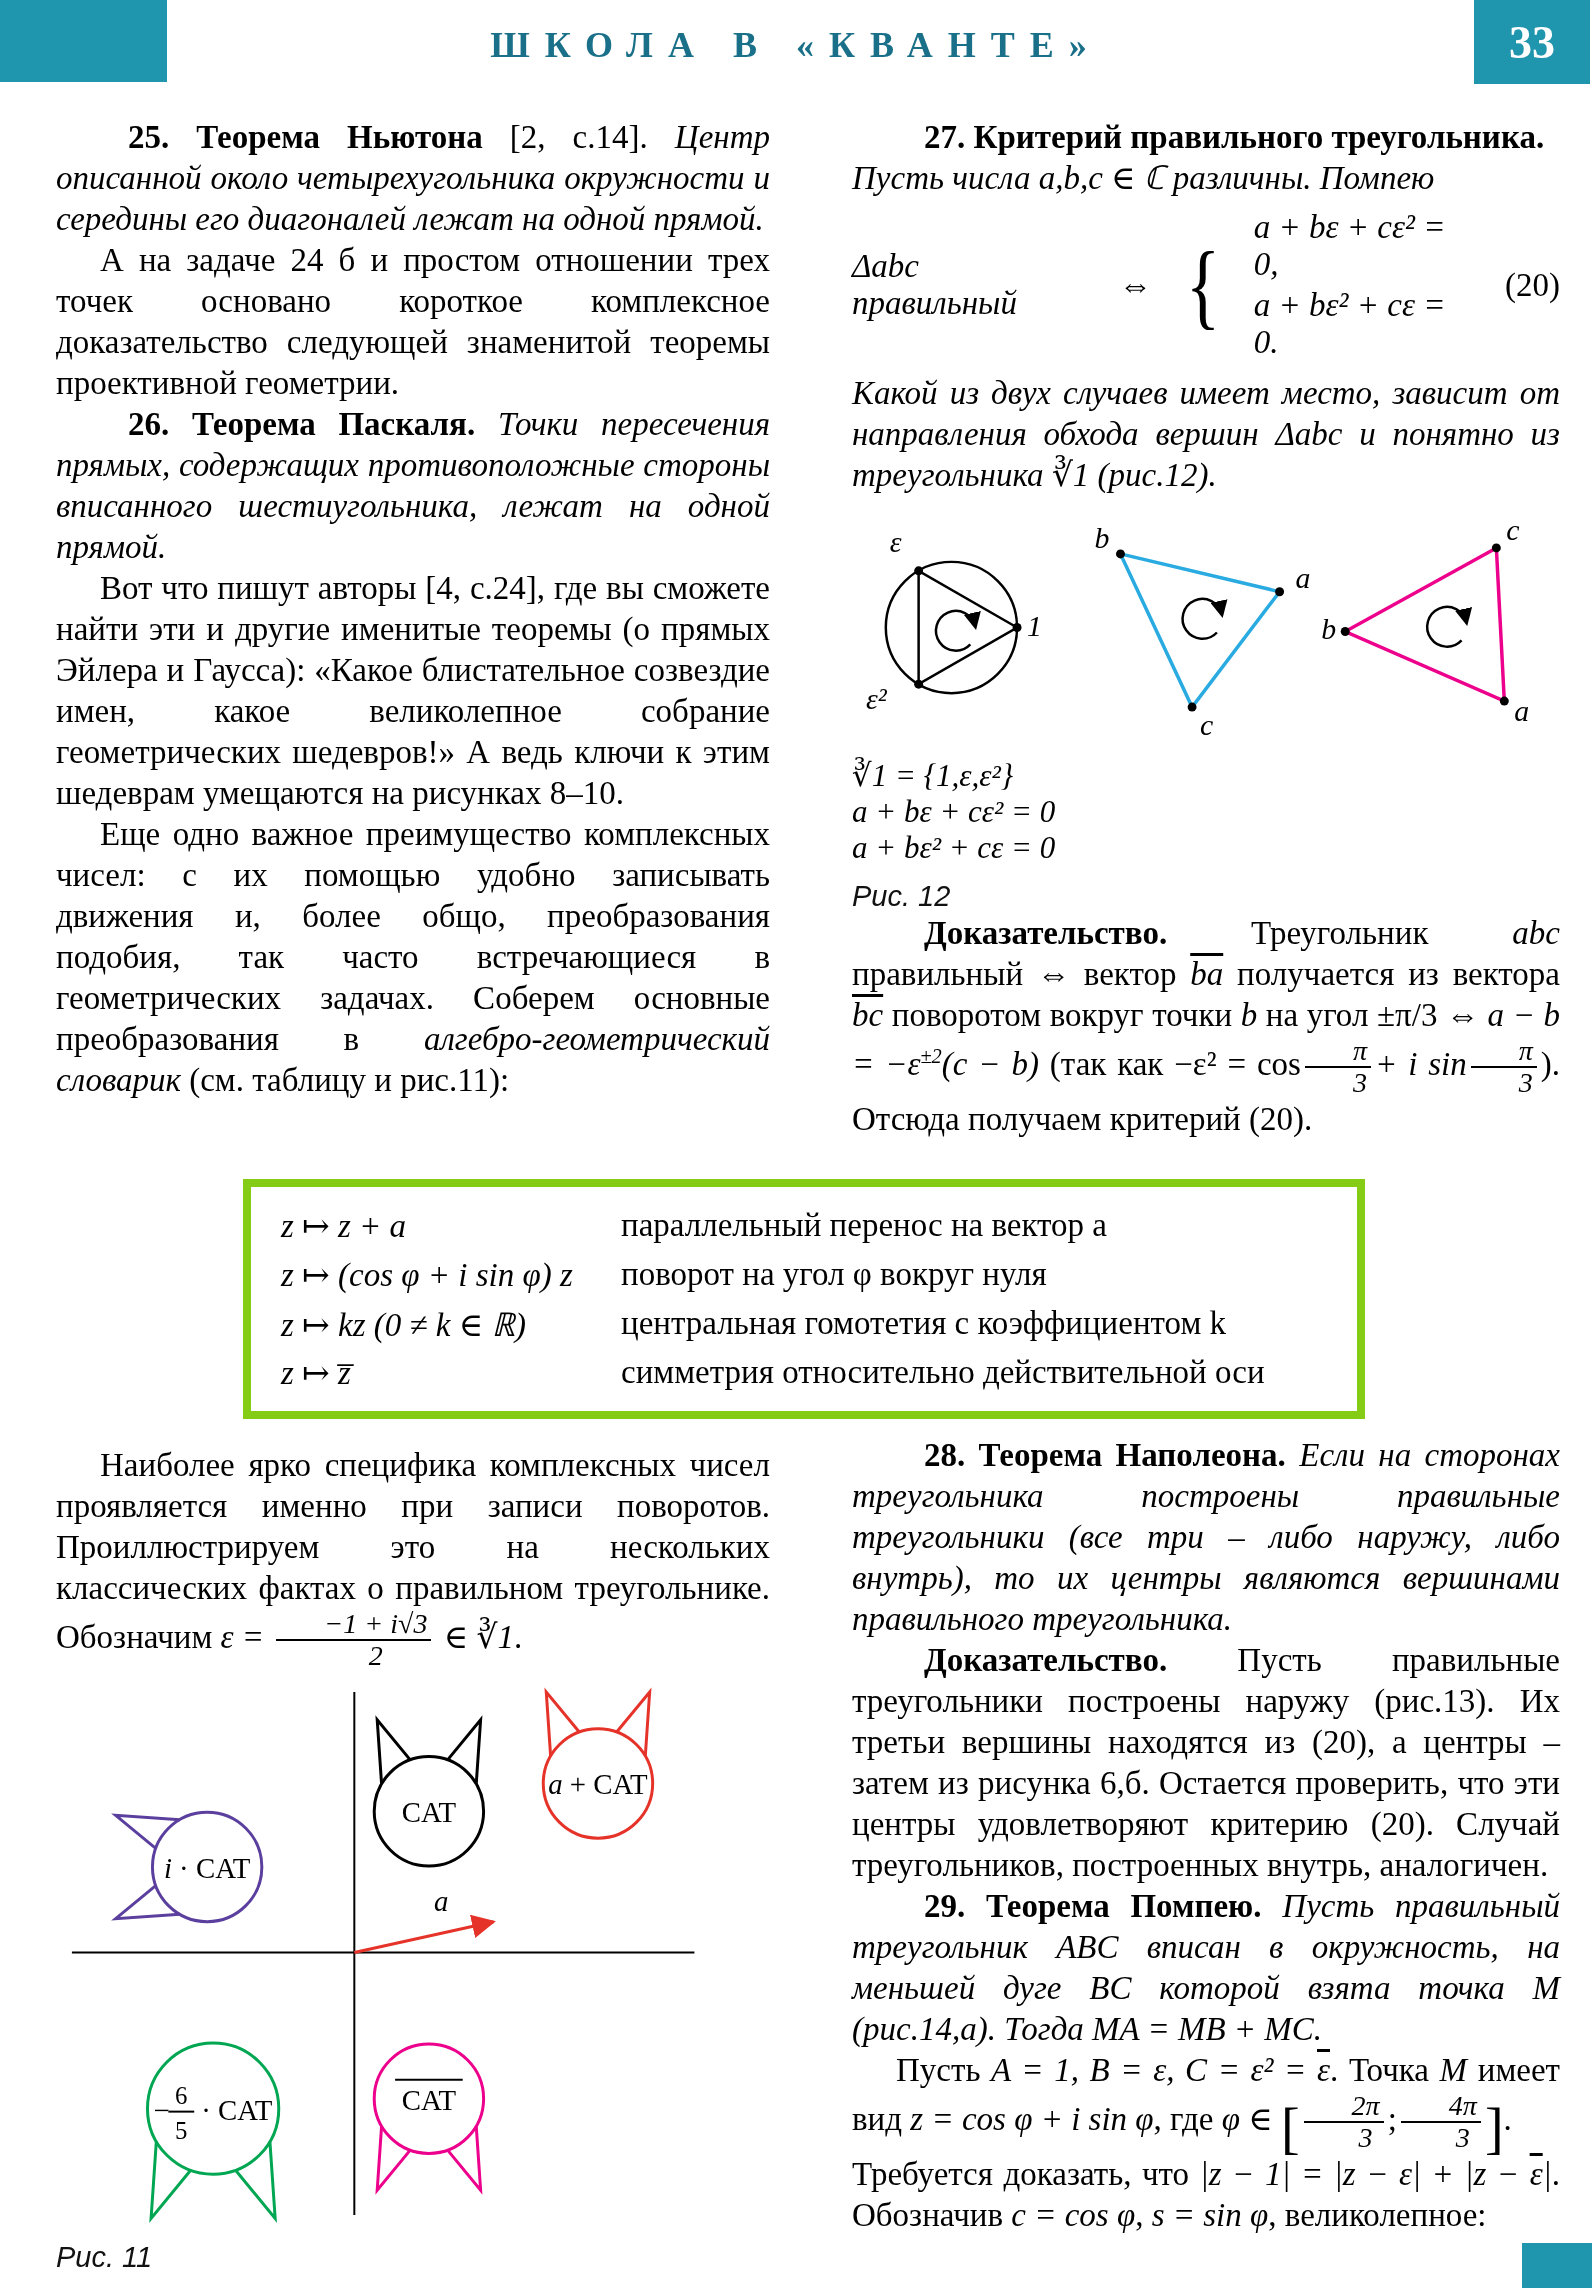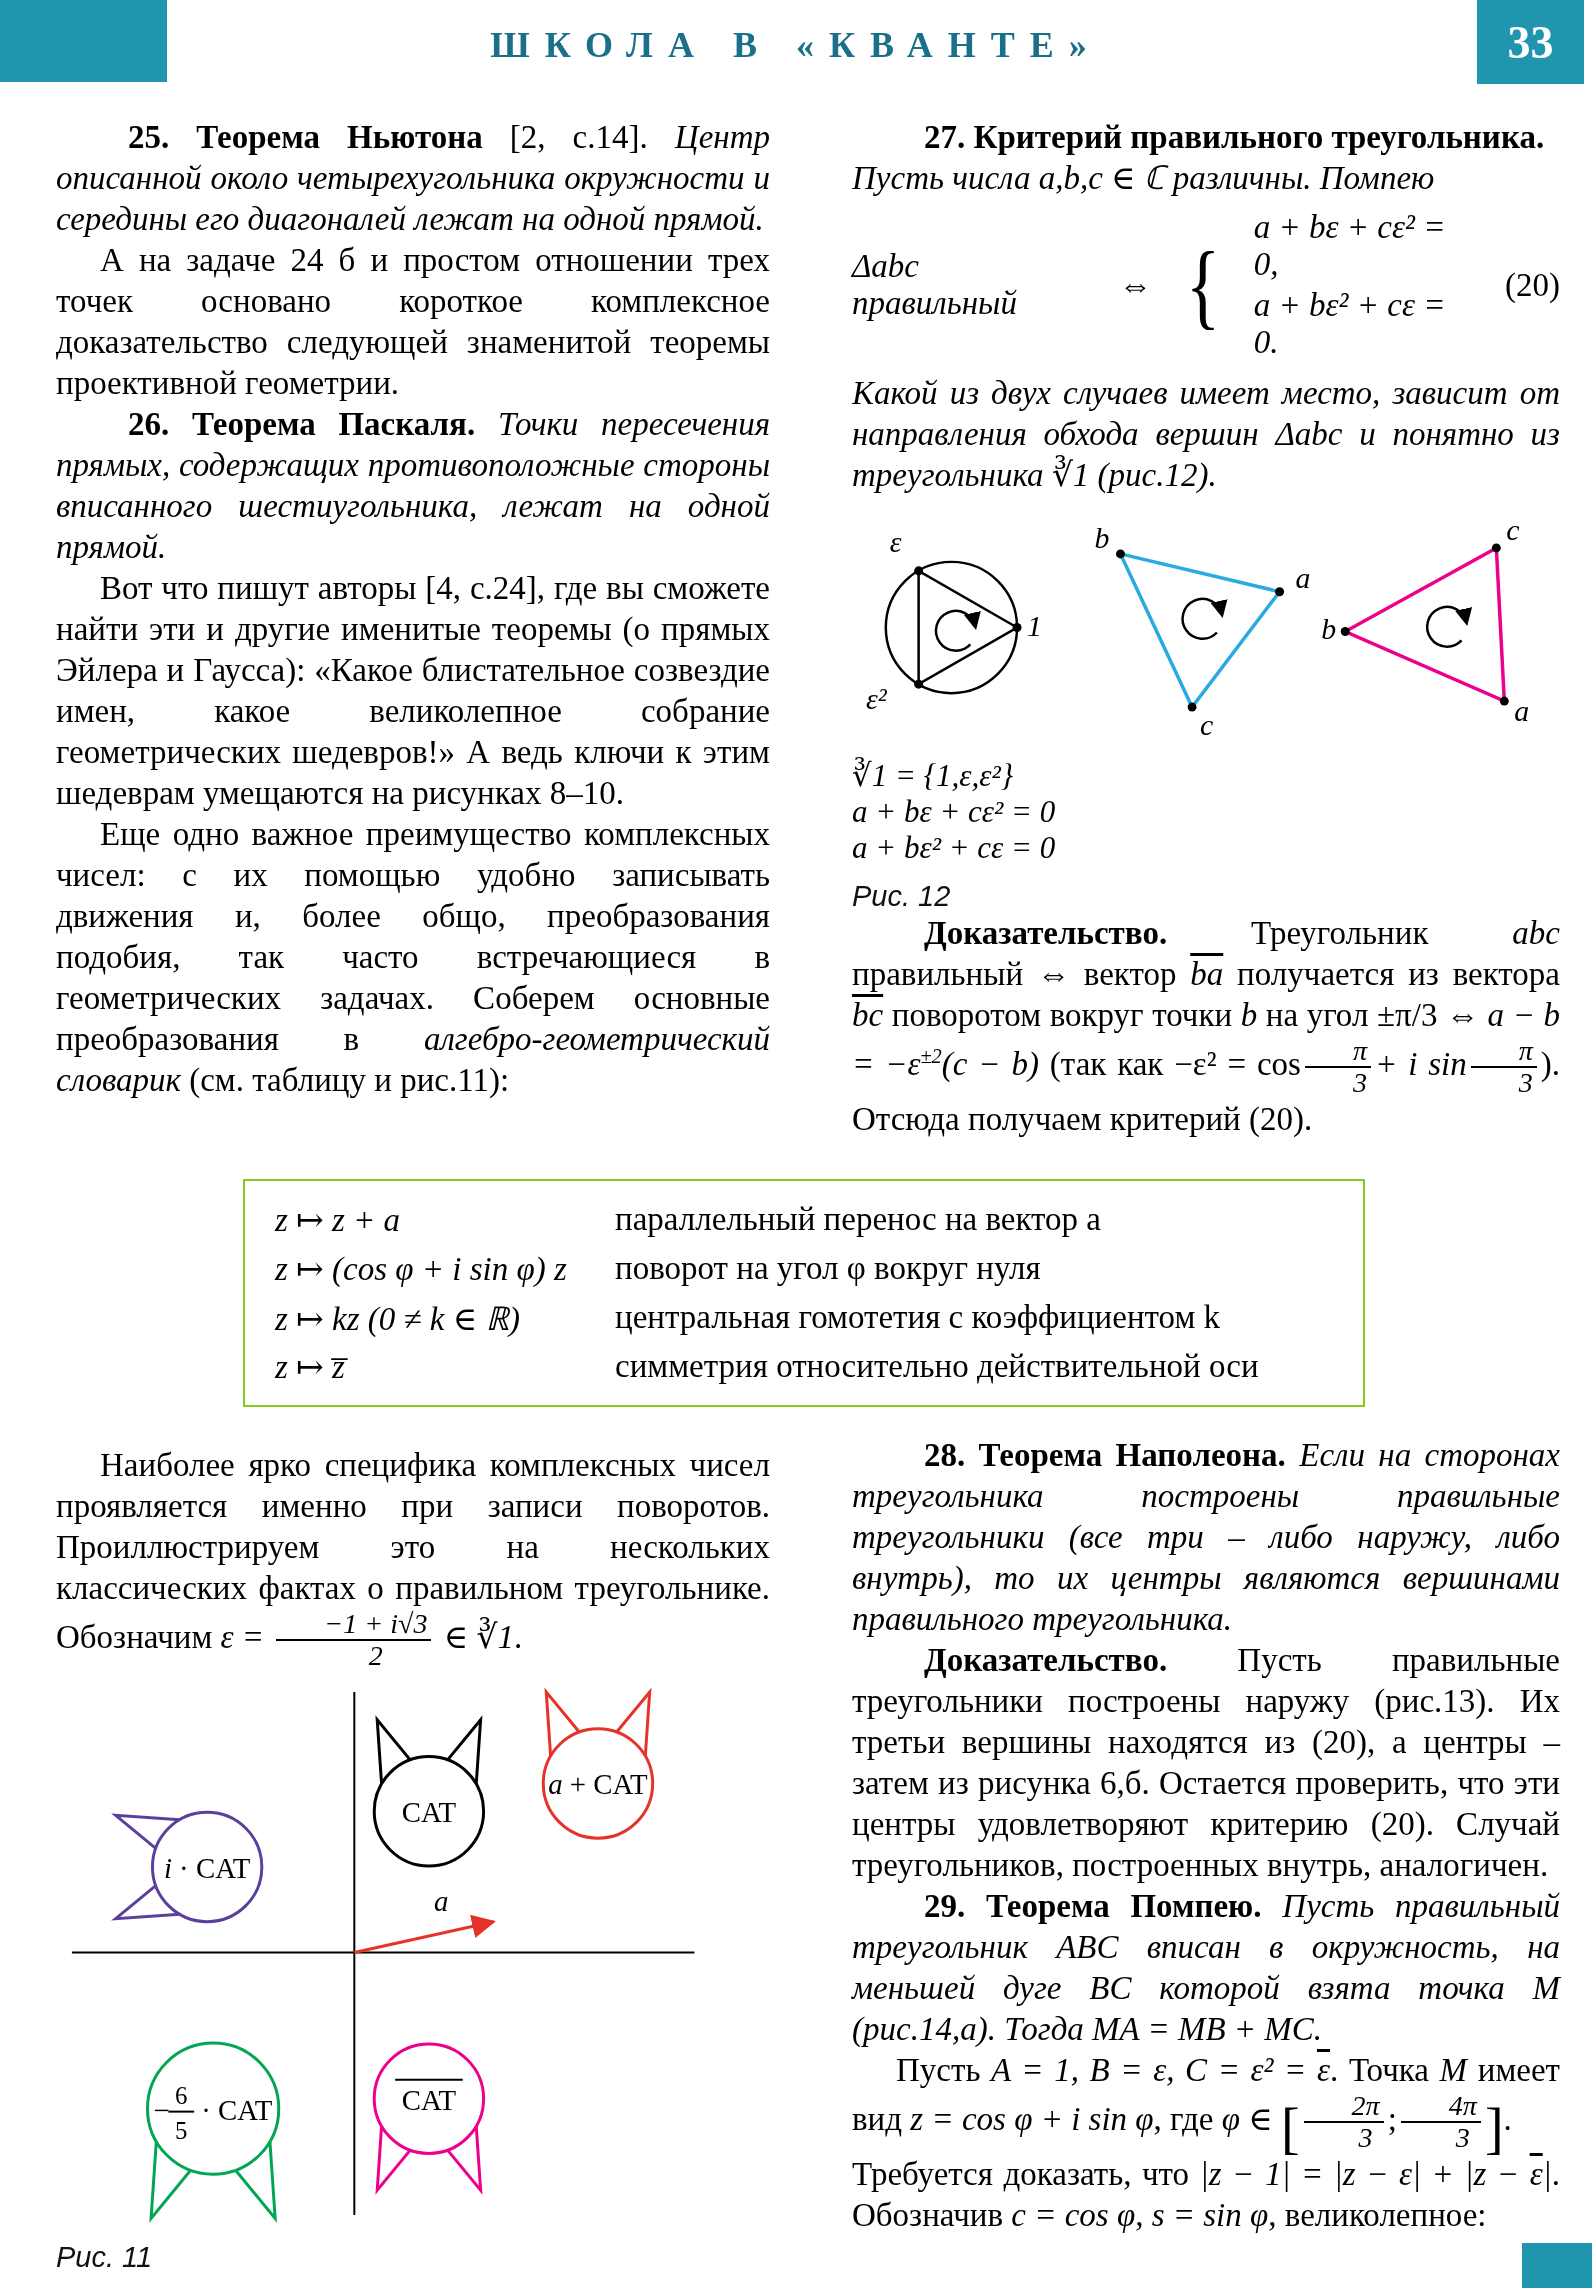--- a/index.html
+++ b/index.html
@@ -10,7 +10,7 @@
   .corner-br{position:absolute;right:0;bottom:0;width:70px;height:46px;background:#2095ae;}
   .header-title{position:absolute;left:0;top:24px;width:100%;text-align:center;
         font-weight:bold;font-size:36px;letter-spacing:15px;color:#1a7089;}
-  .pagenum{position:absolute;right:8px;top:0;width:107px;height:84px;background:#2095ae;
+  .pagenum{position:absolute;right:2px;top:0;width:116px;height:84px;background:#2095ae;
         color:#fff;display:flex;align-items:center;justify-content:center;
         font-size:46px;font-weight:bold;}
   

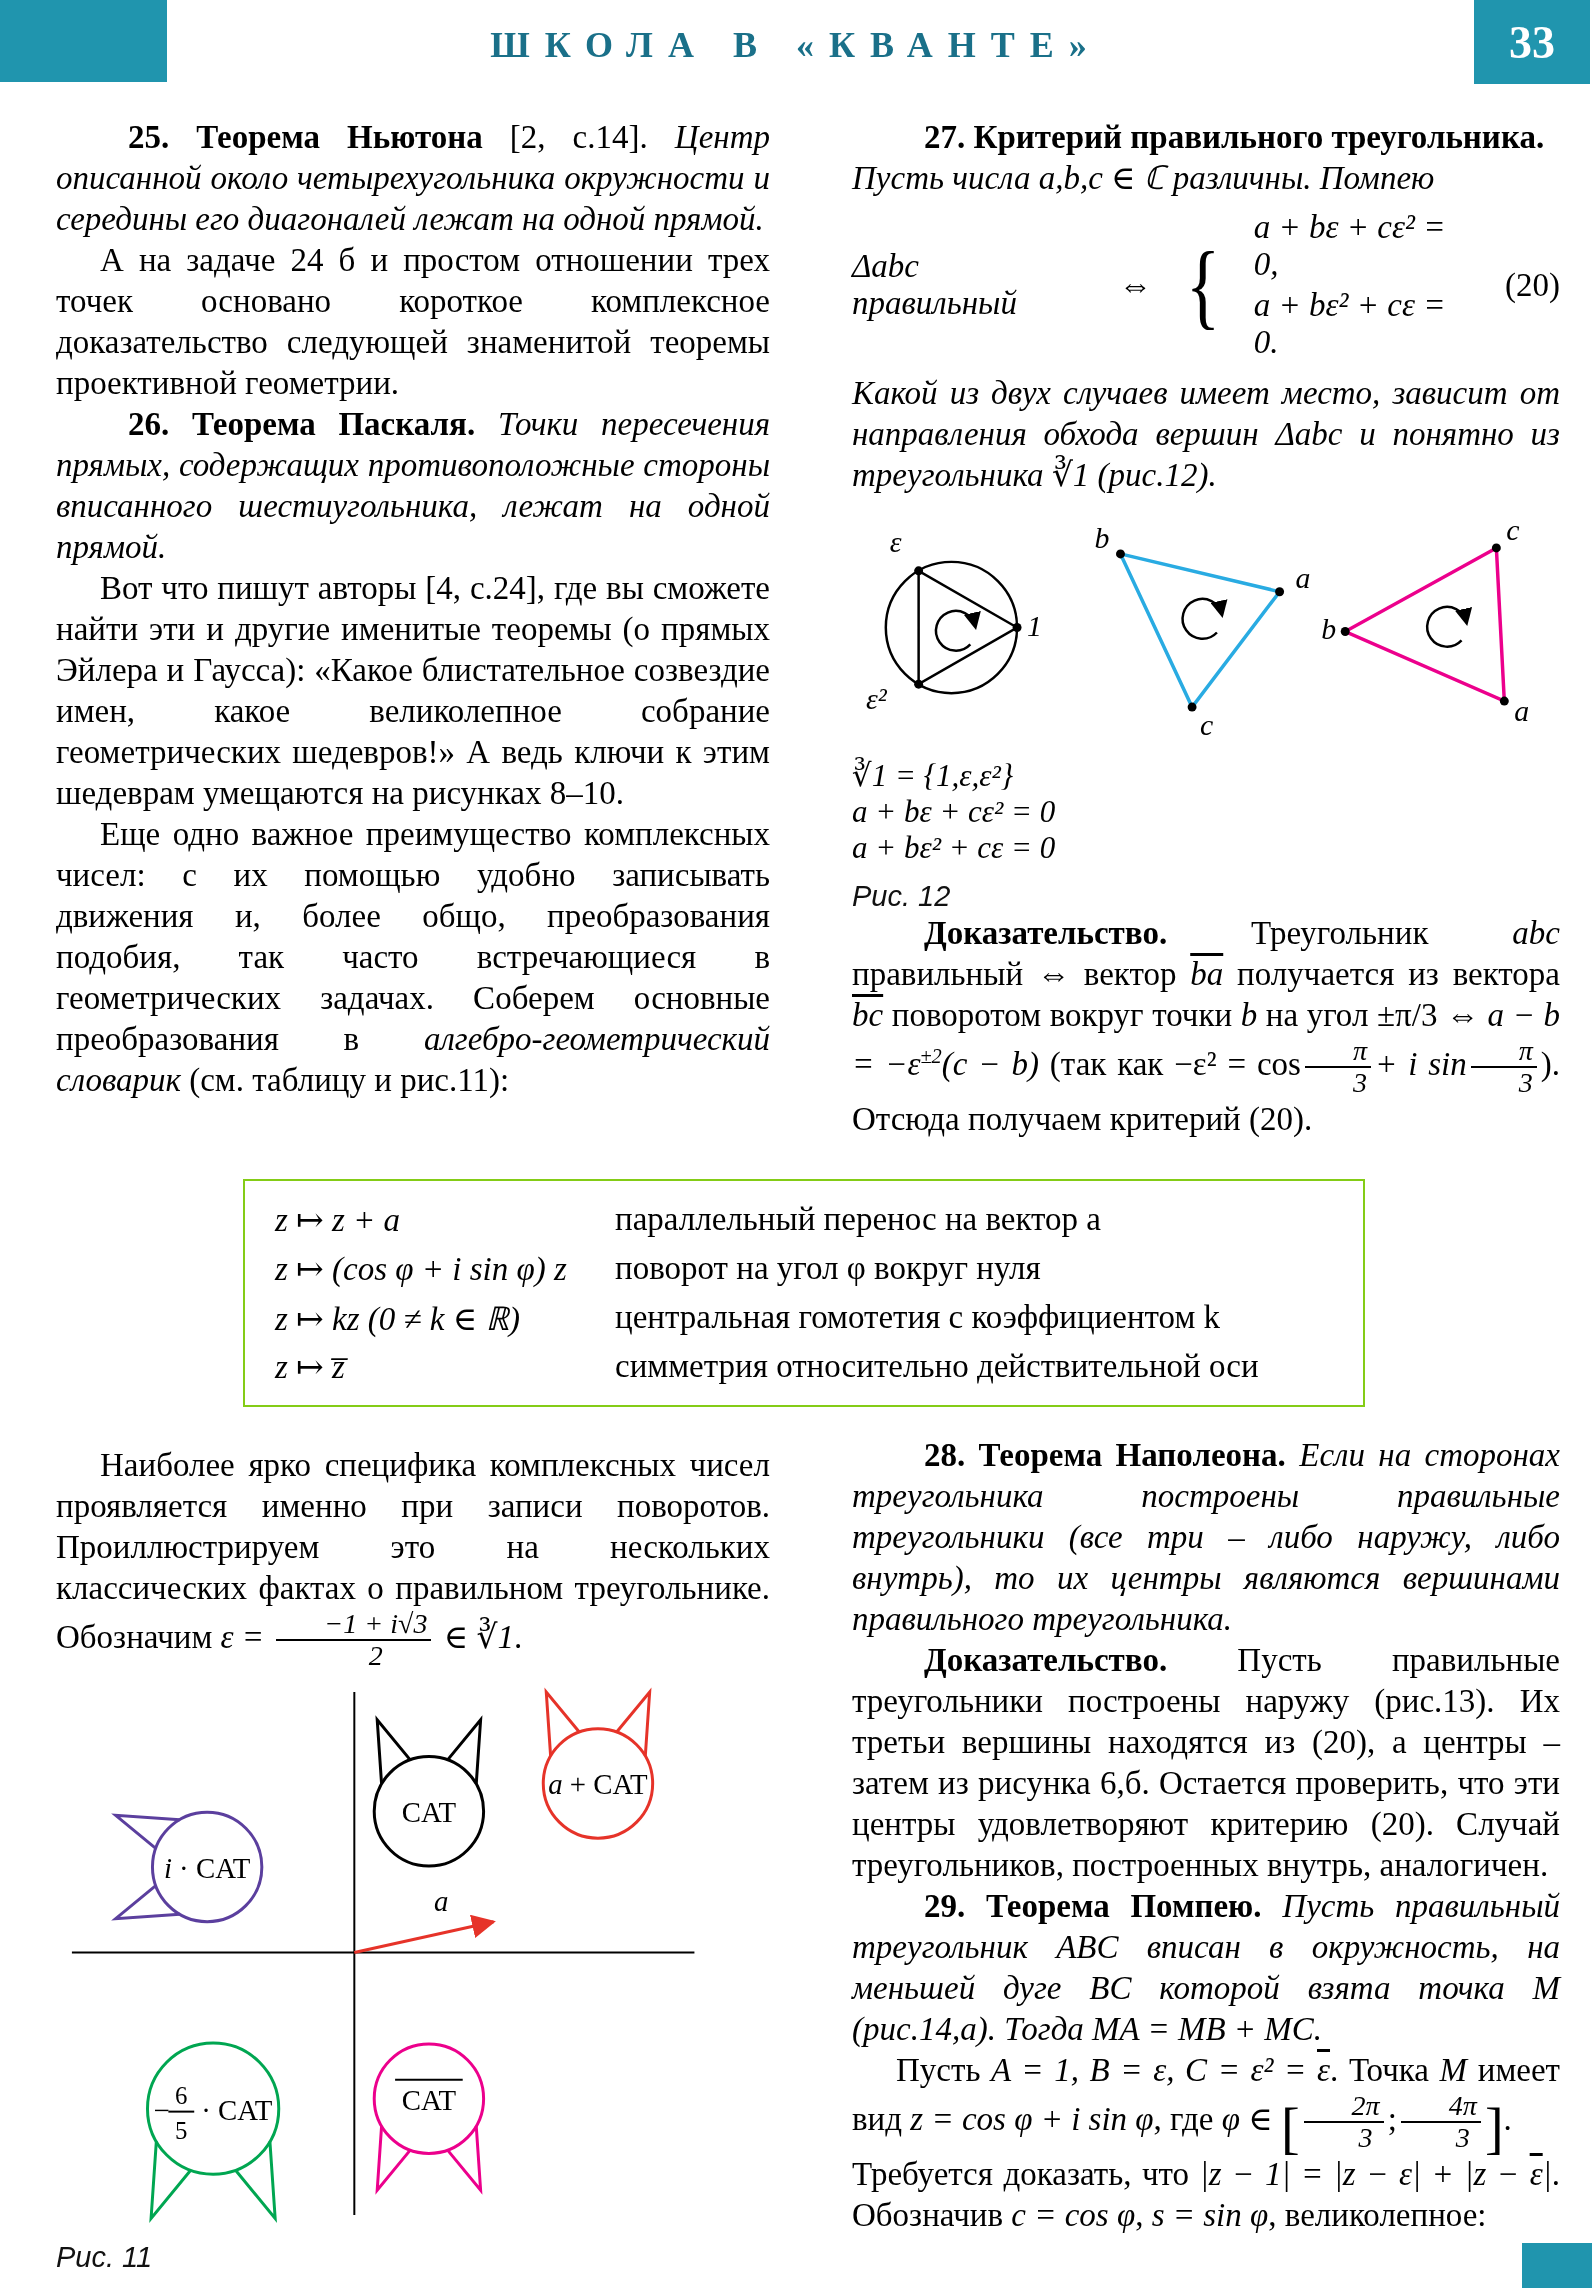--- a/index.html
+++ b/index.html
@@ -42,7 +42,7 @@
   .fig-caption{font-family:"Liberation Sans","DejaVu Sans",sans-serif;font-style:italic;
         font-size:29px;margin-top:14px;color:#111;}
   
-  .dict-table{position:absolute;left:243px;top:1179px;width:1122px;border:2px solid #84cc16;
+  .dict-table{position:absolute;left:243px;top:1179px;width:1122px;border:8px solid #84cc16;
         padding:14px 0;box-sizing:border-box;background:#fff;}
   .dict-row{display:flex;align-items:center;min-height:49px;font-size:33px;}
   .dict-row .f{width:370px;padding-left:30px;font-style:italic;box-sizing:border-box;}

